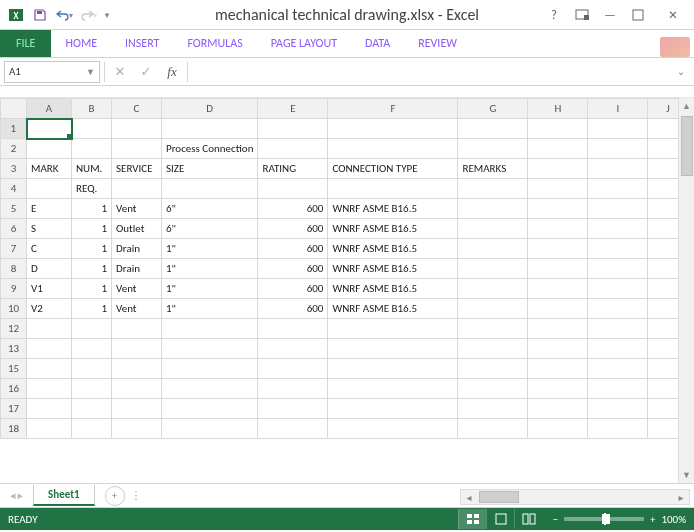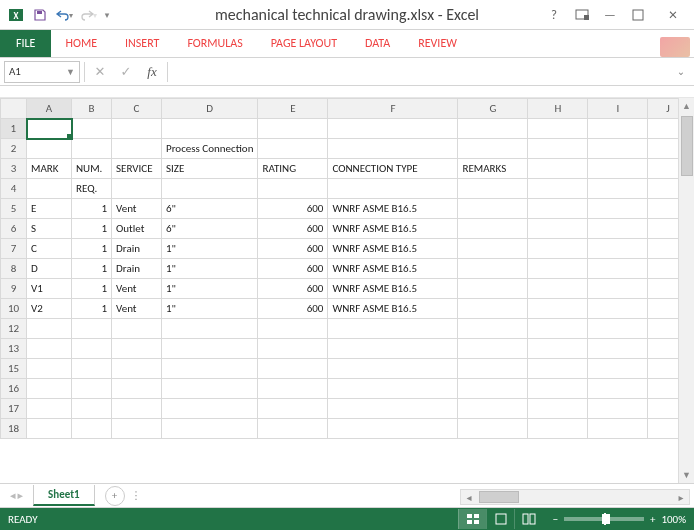--- a/index.html
+++ b/index.html
@@ -17,7 +17,7 @@
 
   
   .ribbon { height: 28px; background: #fff; display: flex; align-items: flex-end; border-bottom: 1px solid #d4d4d4; }
-  .file-tab { background: #217346; color: #ffffff; font-size: 12px; padding: 10px 16px; height: 28px; display: flex; align-items: center; }
+  .file-tab { background: #217346; color: #86efac; font-size: 12px; padding: 10px 16px; height: 28px; display: flex; align-items: center; }
   .r-tab { font-size: 12px; color: #ef4444; padding: 6px 14px; height: 28px; display: flex; align-items: center; }
 
   

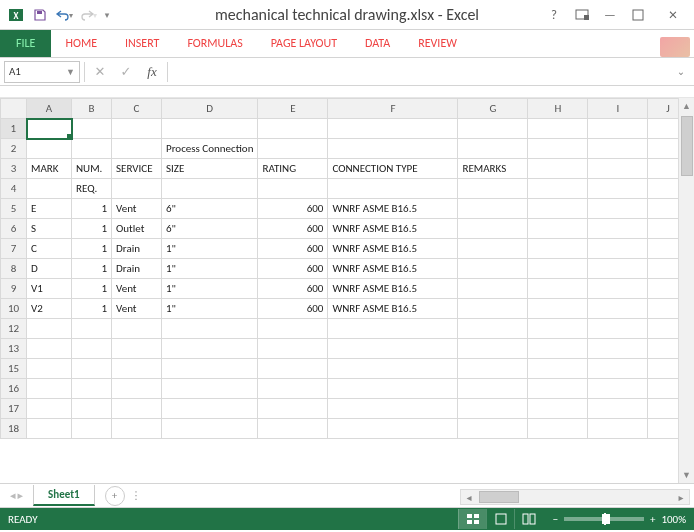--- a/index.html
+++ b/index.html
@@ -18,7 +18,7 @@
   
   .ribbon { height: 28px; background: #fff; display: flex; align-items: flex-end; border-bottom: 1px solid #d4d4d4; }
   .file-tab { background: #217346; color: #86efac; font-size: 12px; padding: 10px 16px; height: 28px; display: flex; align-items: center; }
-  .r-tab { font-size: 12px; color: #ef4444; padding: 6px 14px; height: 28px; display: flex; align-items: center; }
+  .r-tab { font-size: 12px; color: #8b5cf6; padding: 6px 14px; height: 28px; display: flex; align-items: center; }
 
   
   .fbar { height: 28px; border-bottom: 1px solid #d4d4d4; display: flex; align-items: center; background: #fff; padding: 2px 4px; gap: 4px; }

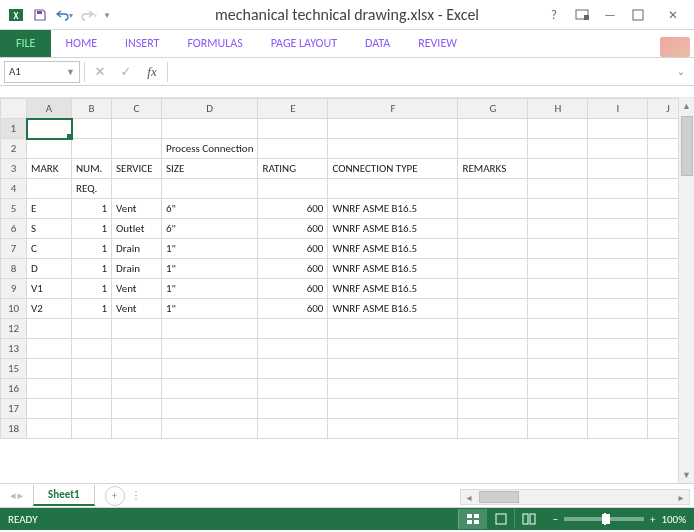--- a/index.html
+++ b/index.html
@@ -22,7 +22,7 @@
 
   
   .fbar { height: 28px; border-bottom: 1px solid #d4d4d4; display: flex; align-items: center; background: #fff; padding: 2px 4px; gap: 4px; }
-  .namebox { width: 76px; height: 22px; border: 1px solid #c6c6c6; display: flex; align-items: center; justify-content: space-between; padding: 0 4px; font-size: 11px; color: #333; }
+  .namebox { width: 96px; height: 22px; border: 1px solid #c6c6c6; display: flex; align-items: center; justify-content: space-between; padding: 0 4px; font-size: 11px; color: #333; }
   .namebox .nb-dd { color: #888; font-size: 9px; }
   .f-btn { width: 22px; height: 22px; display: flex; align-items: center; justify-content: center; color: #b0b0b0; font-size: 13px; }
   .fx { font-style: italic; font-family: "Times New Roman", serif; color: #555; font-size: 13px; }

